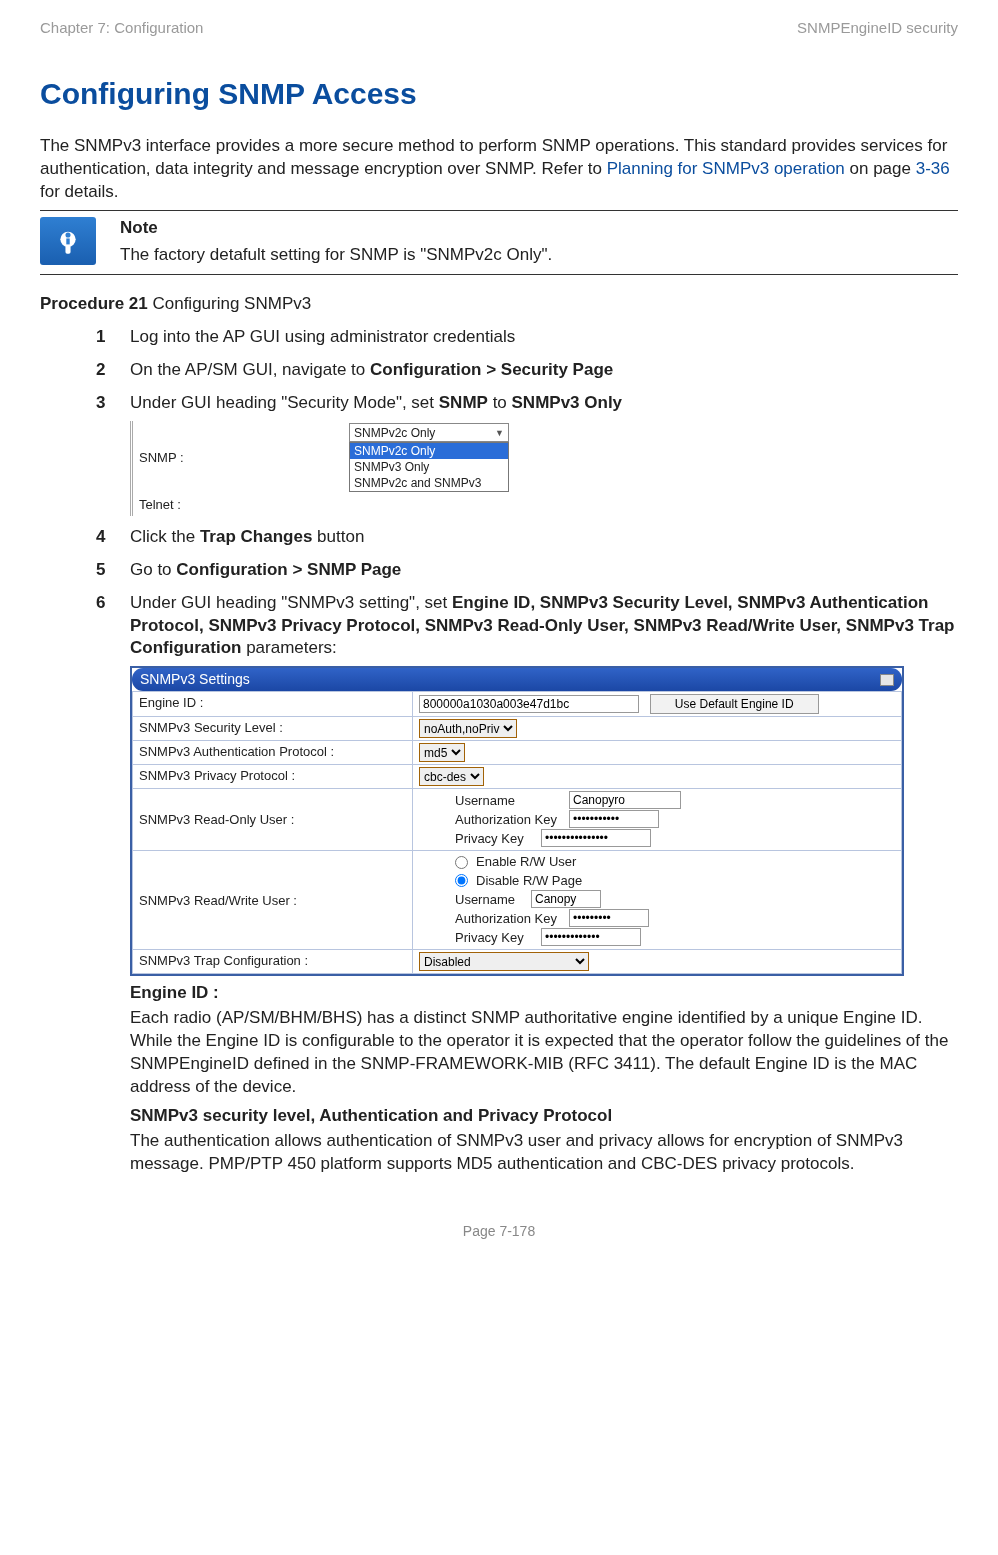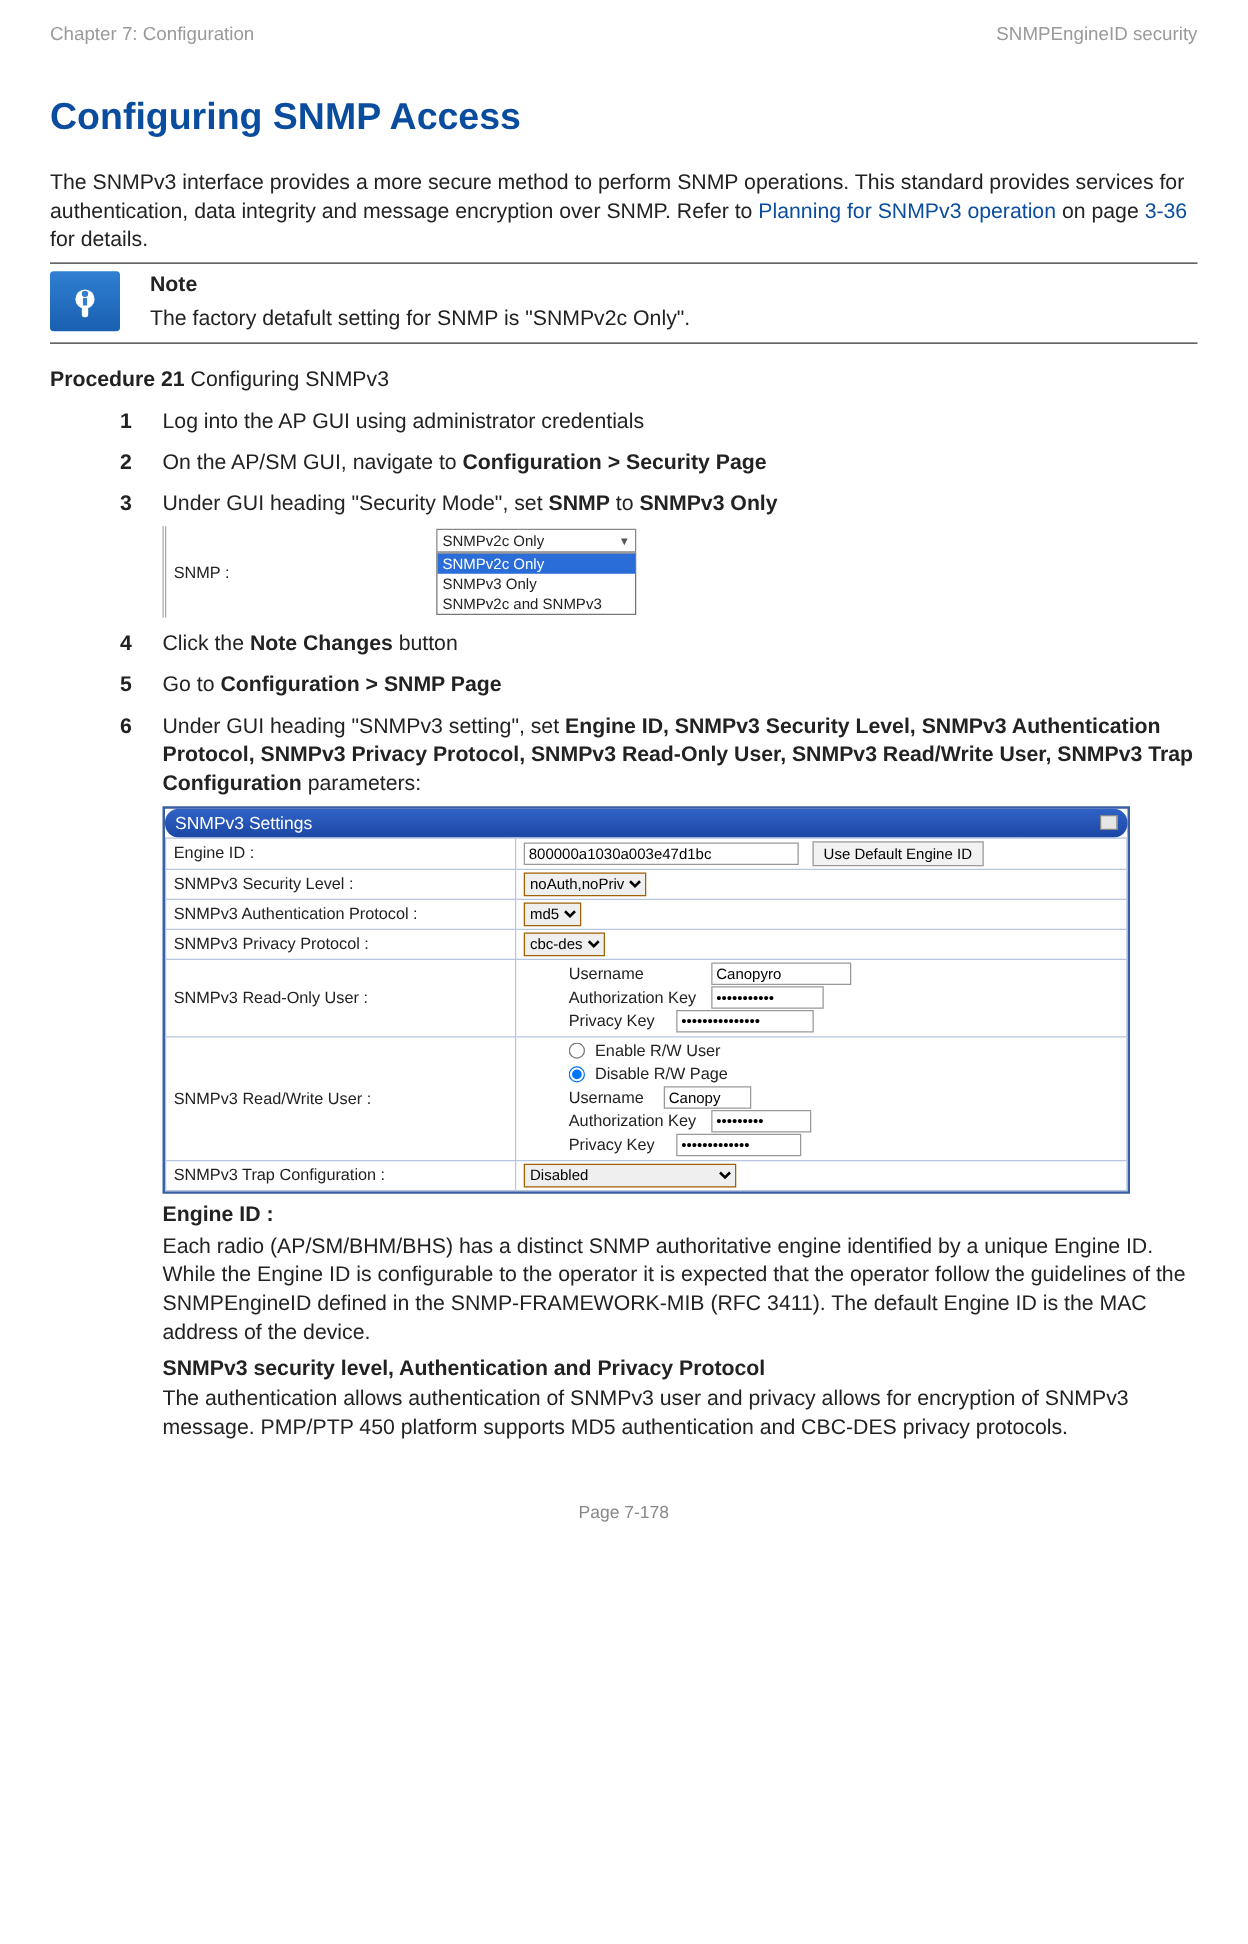--- a/index.html
+++ b/index.html
@@ -121,6 +121,10 @@
             </div>
           </td>
         </tr>
+        <tr>
+          <td class="lab">Telnet :</td>
+          <td></td>
+        </tr>
       </tbody>
         </table>
     </div>

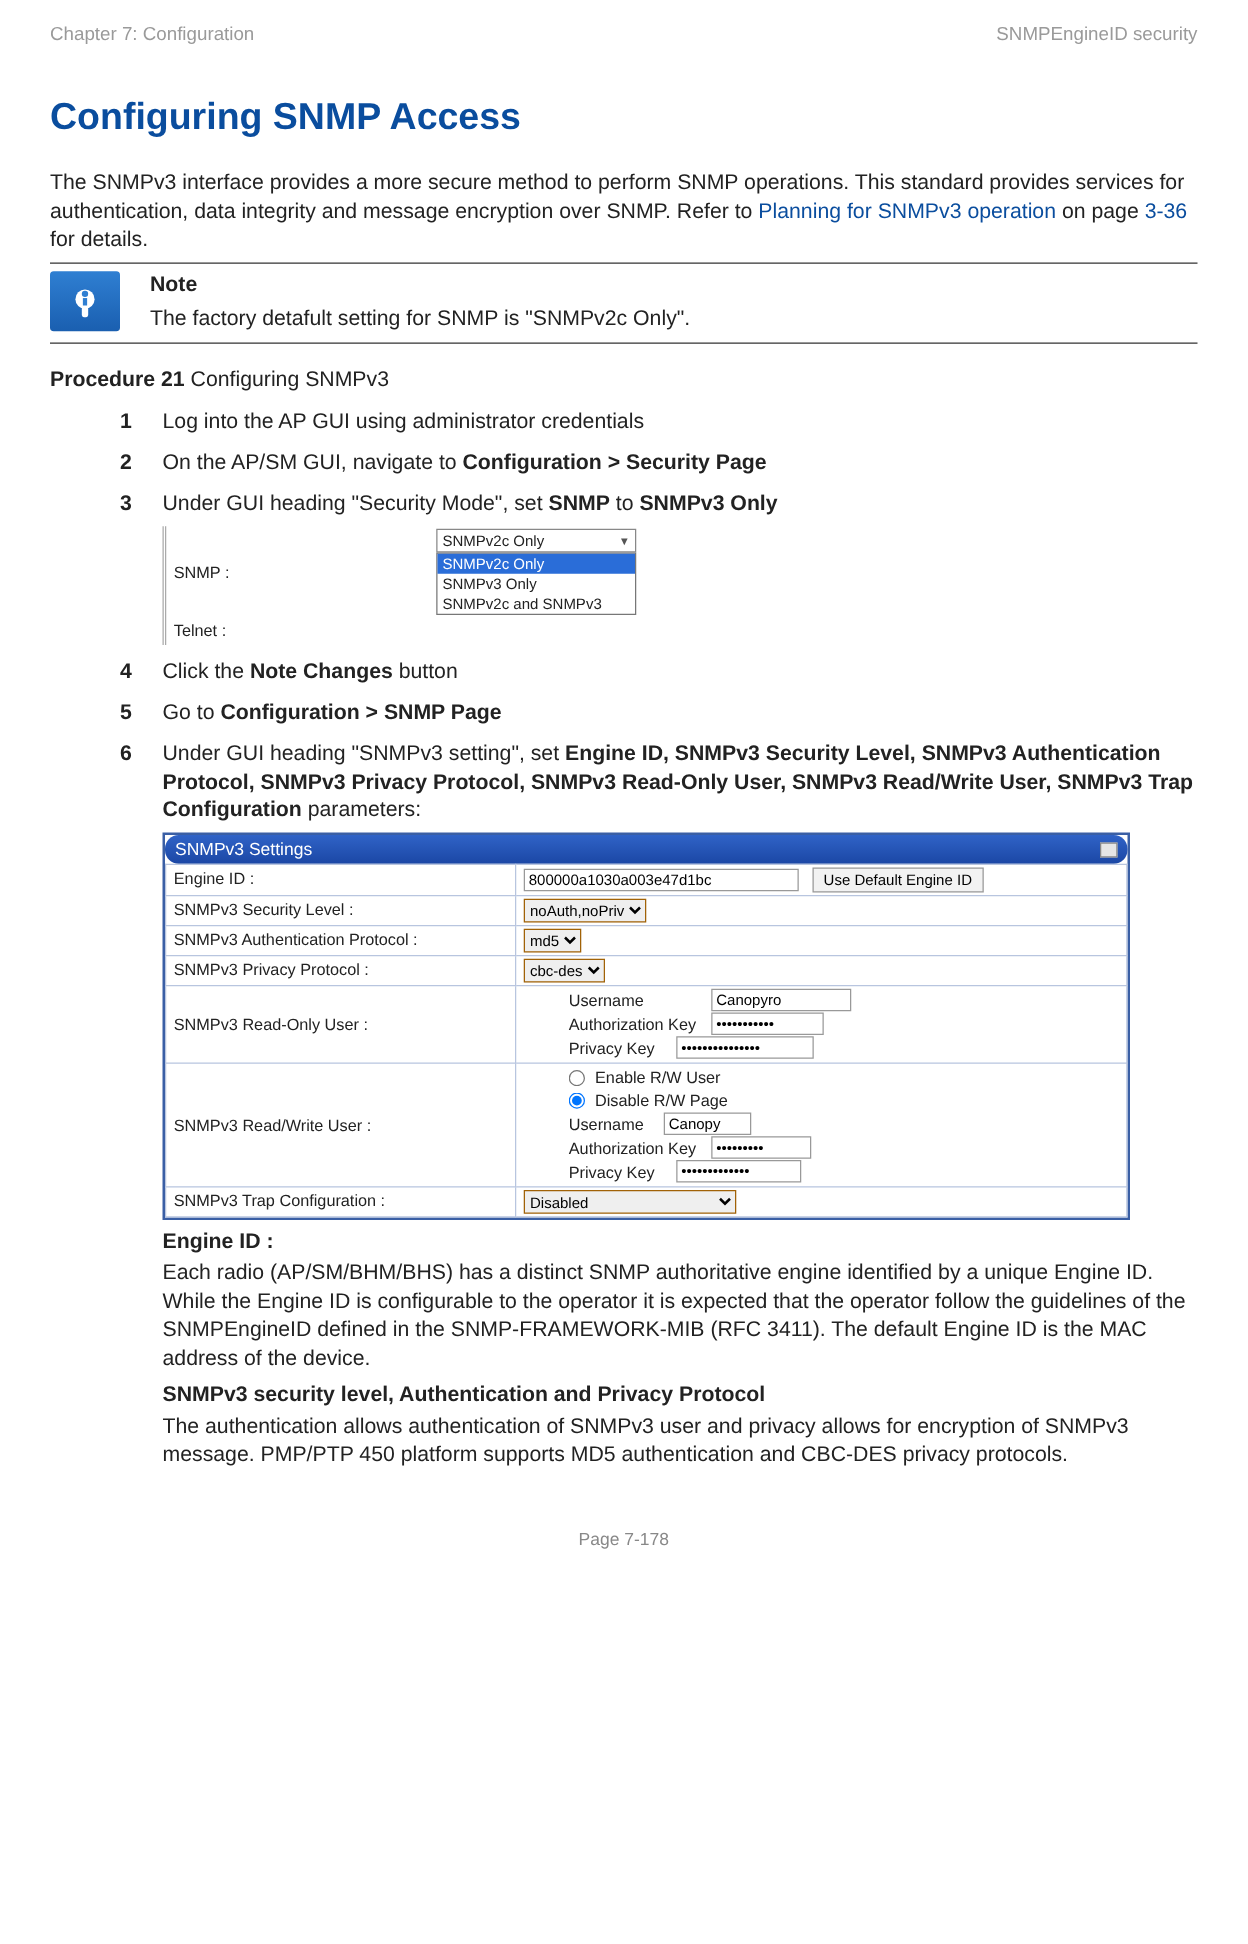--- a/index.html
+++ b/index.html
@@ -131,7 +131,7 @@
   </li>
 
   <li><span class="num">4</span>
-    <span>Click the </span><b>Note Changes</b><span> button</span>
+    <span>Click the </span><b>Trap Changes</b><span> button</span>
   </li>
 
   <li><span class="num">5</span>

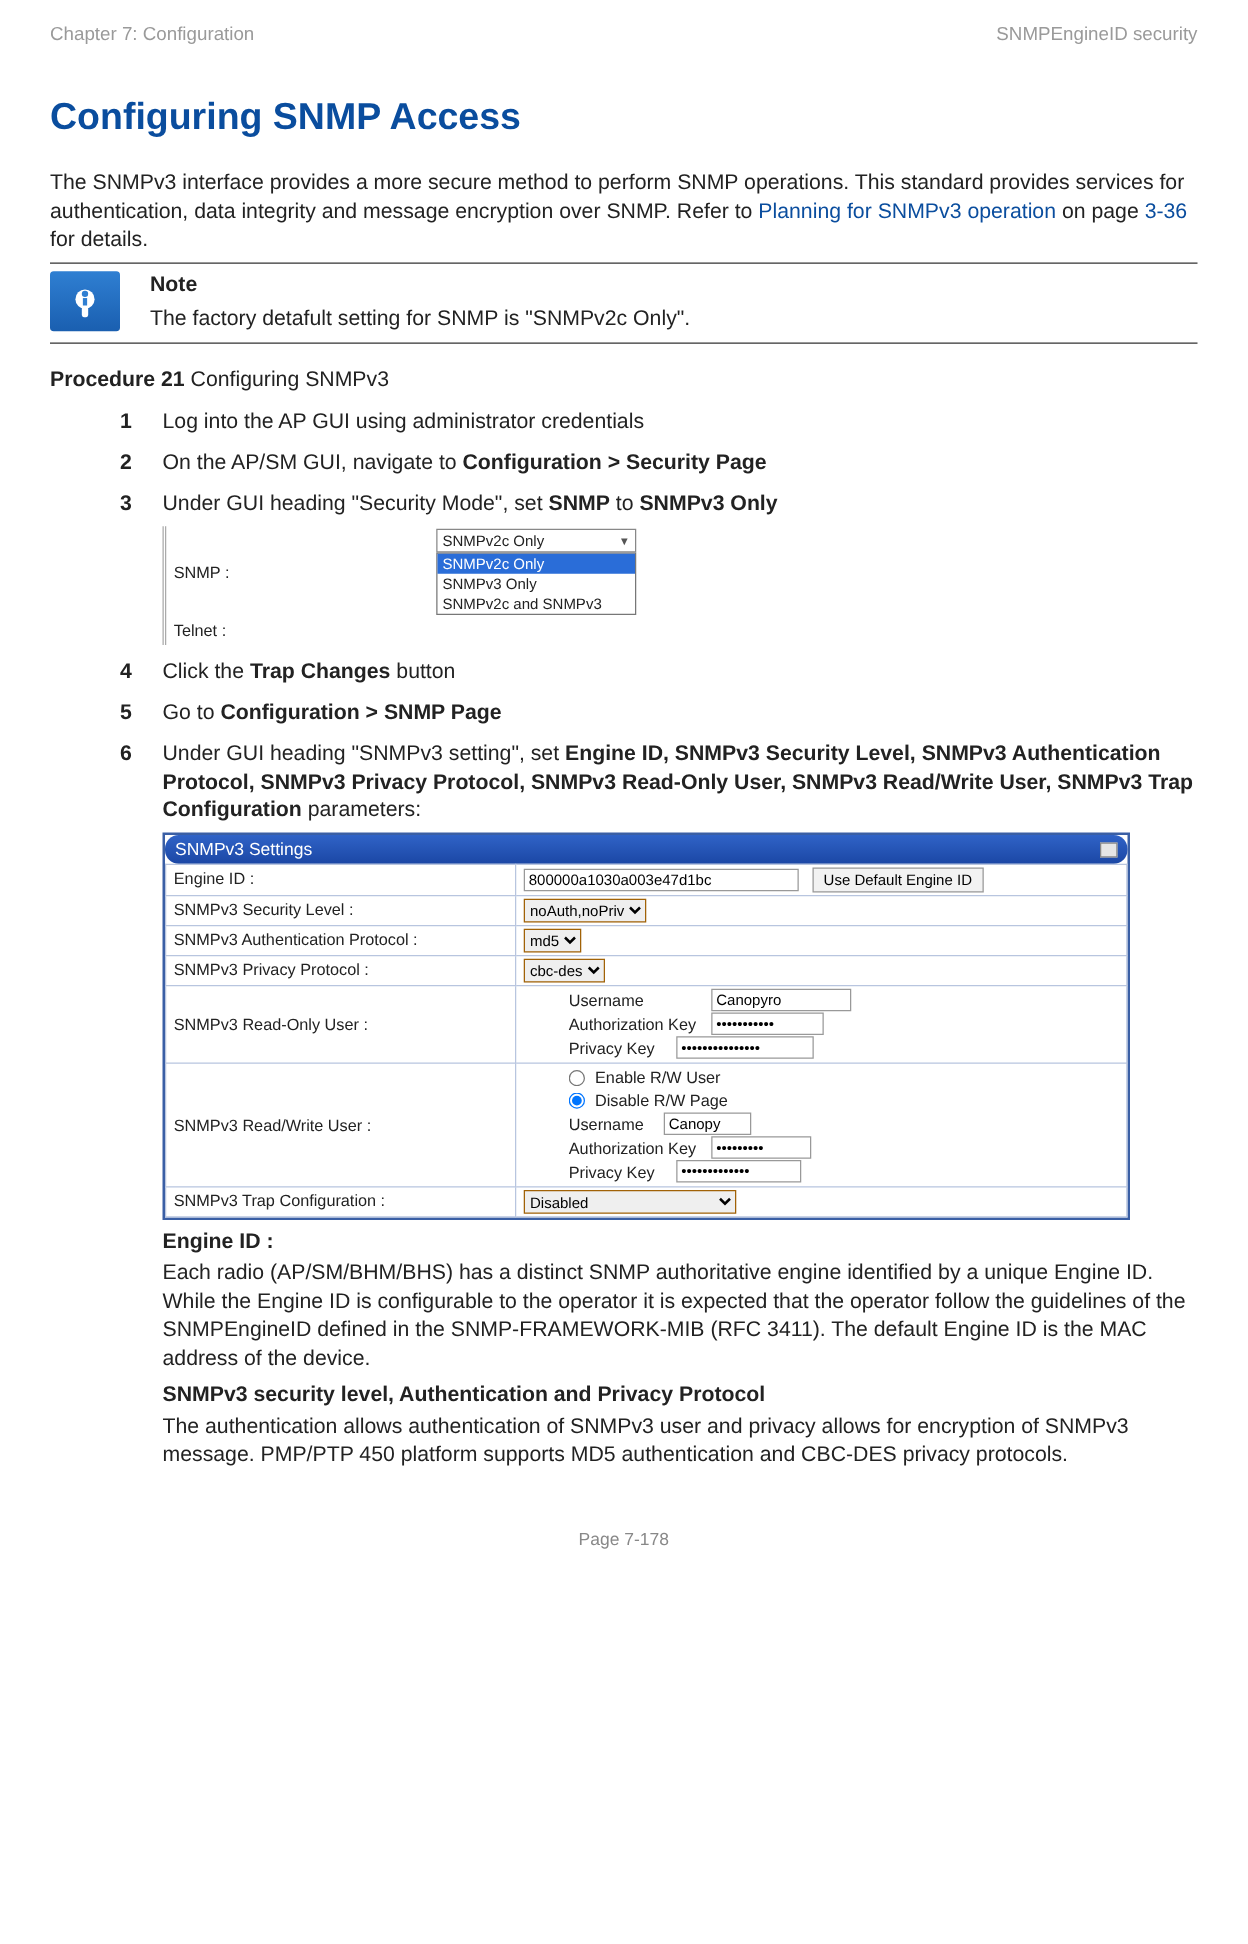--- a/index.html
+++ b/index.html
@@ -46,7 +46,7 @@
   .panel td.plab { width:280px; }
   .panel input[type=text], .panel input[type=password] { border:1px solid #999; font-size:12px; padding:0 3px; height:18px; }
   .panel select { border:1px solid #a16207; font-size:12px; height:19px; background:#efefef; }
-  .panel .linebtn { border:1px solid #999; background:#f2f2f2; font-size:12px; padding:1px 8px; height:20px; }
+  .panel .linebtn { border:1px solid #999; background:#f2f2f2; font-size:12px; padding:1px 24px; height:20px; }
   .panel .fr { display:flex; align-items:center; gap:4px; margin-bottom:1px;margin-left:36px; }
   .panel .fr span.flab { display:inline-block; width:110px; }
   .panel input[type=radio] { margin-right:4px; }

